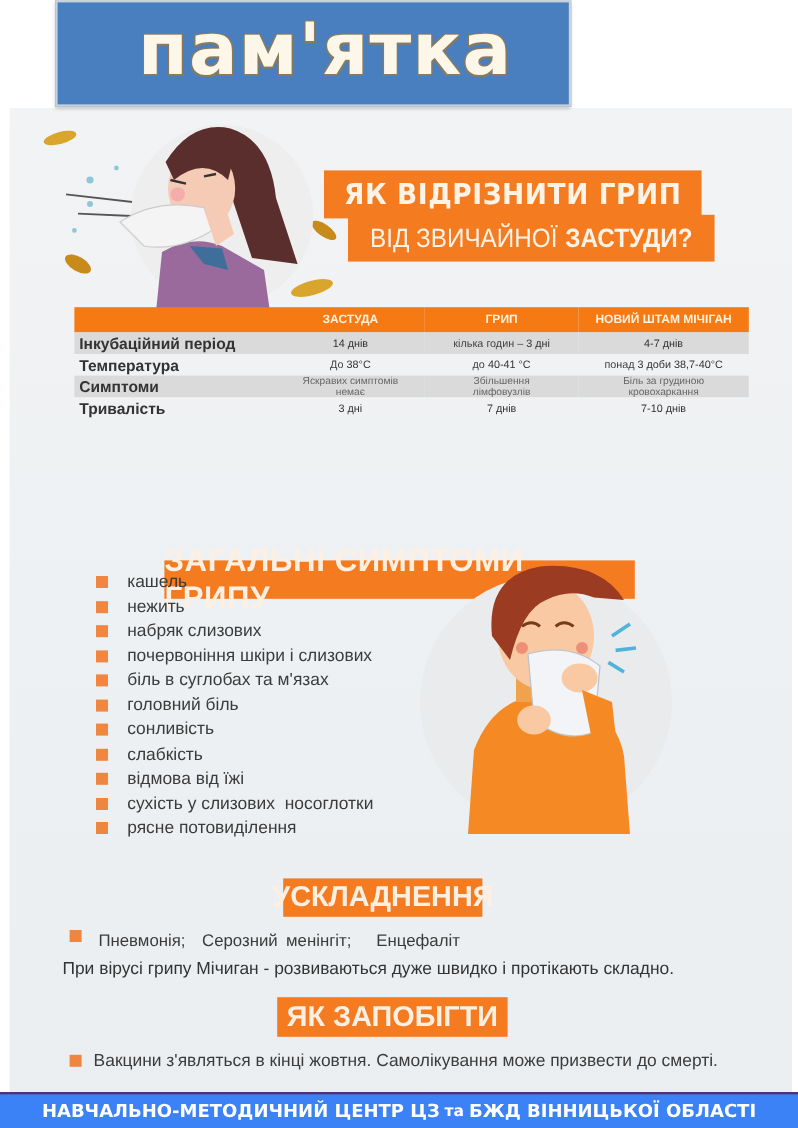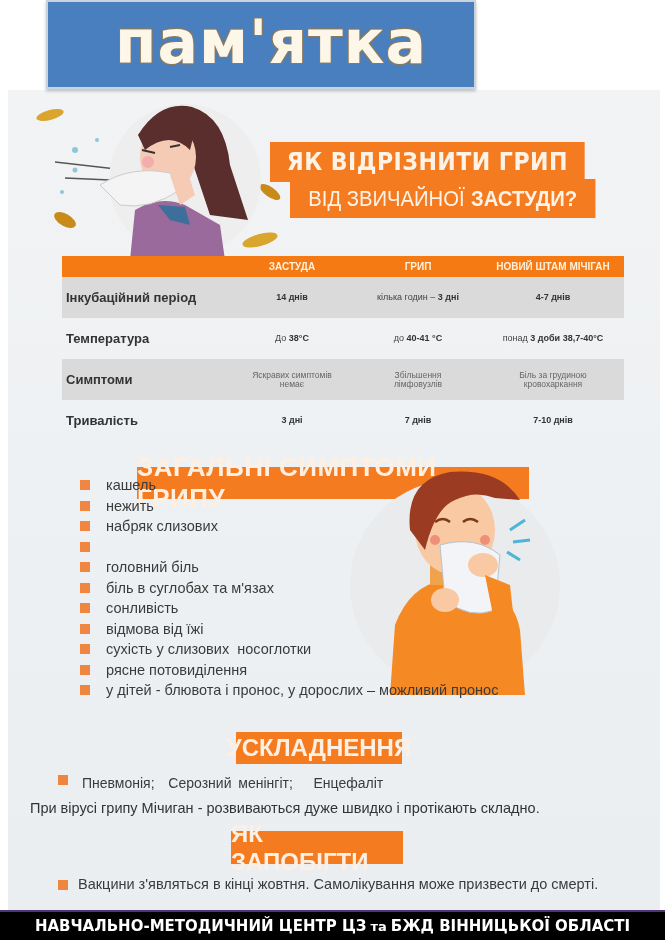--- a/index.html
+++ b/index.html
@@ -51,7 +51,7 @@
     background: #f57a14; color: #fff1dc; height: 21px;
     font-size: 10px; font-weight: bold; text-align: center;
   }
-  .cmp-table td { height: 41px; font-size: 9px; color: #444; text-align: center; line-height: 9px; }
+  .cmp-table td { height: 18px; font-size: 9px; color: #444; text-align: center; line-height: 9px; }
   .cmp-table tr.shade td { background: #dadada; }
   .cmp-table td.rowhead { text-align: left; padding-left: 4px; font-size: 13px; font-weight: bold; color: #333; width: 168px; }
   .cmp-table td.cell b { font-weight: bold; color: #333; }

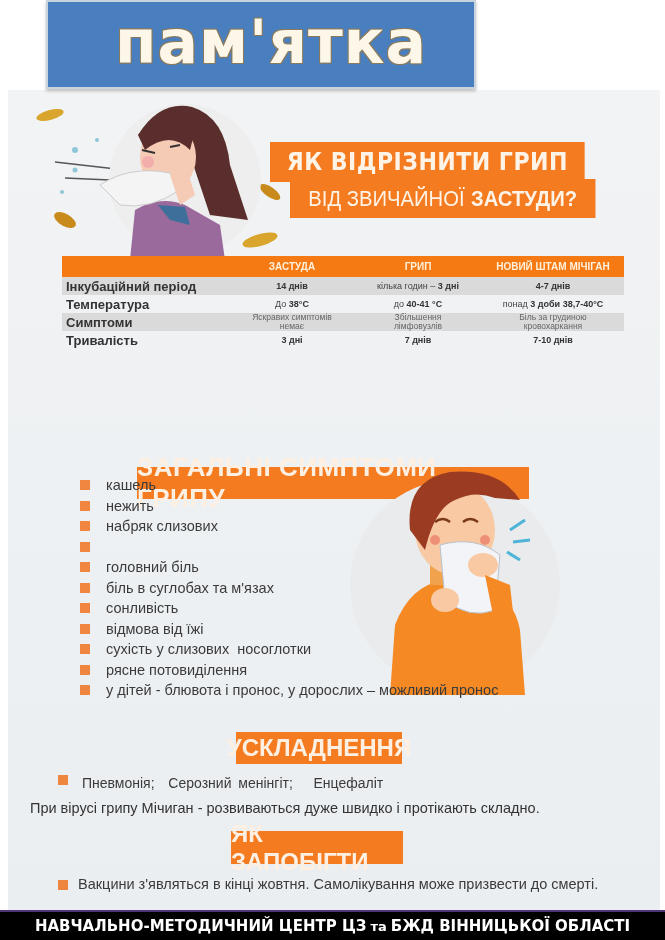--- a/index.html
+++ b/index.html
@@ -54,7 +54,7 @@
   .cmp-table td { height: 18px; font-size: 9px; color: #444; text-align: center; line-height: 9px; }
   .cmp-table tr.shade td { background: #dadada; }
   .cmp-table td.rowhead { text-align: left; padding-left: 4px; font-size: 13px; font-weight: bold; color: #333; width: 168px; }
-  .cmp-table td.cell b { font-weight: bold; color: #333; }
+  .cmp-table td.cell b { font-weight: normal; color: #333; }
   .cmp-table td.small { font-size: 8.5px; color: #666; }
 
   

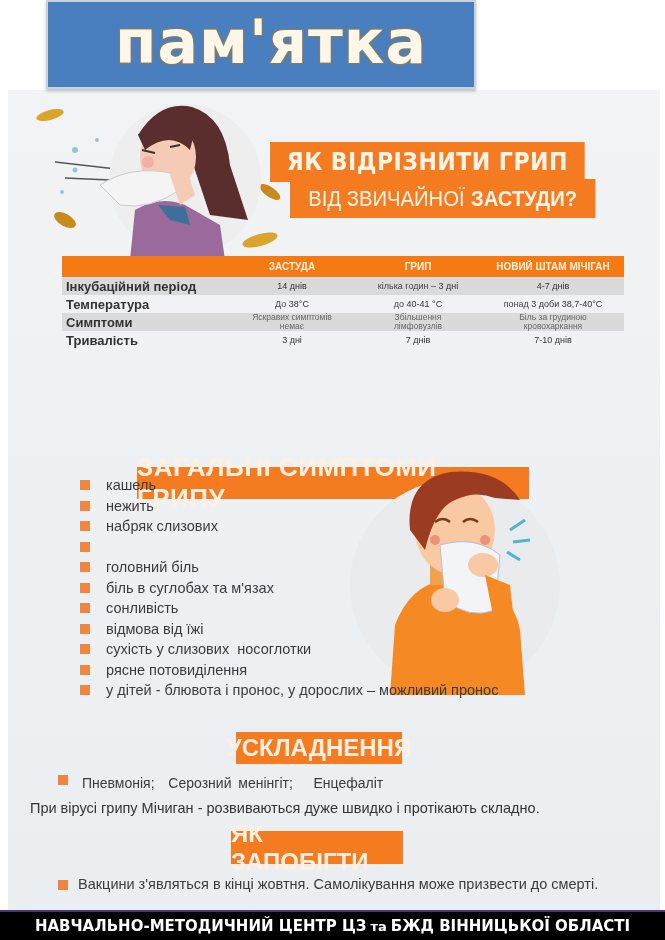--- a/index.html
+++ b/index.html
@@ -226,6 +226,7 @@
     </li>
   <li>
       <span class="bullet"></span>
+      <span>почервоніння шкіри і слизових</span>
     </li>
   <li>
       <span class="bullet"></span>

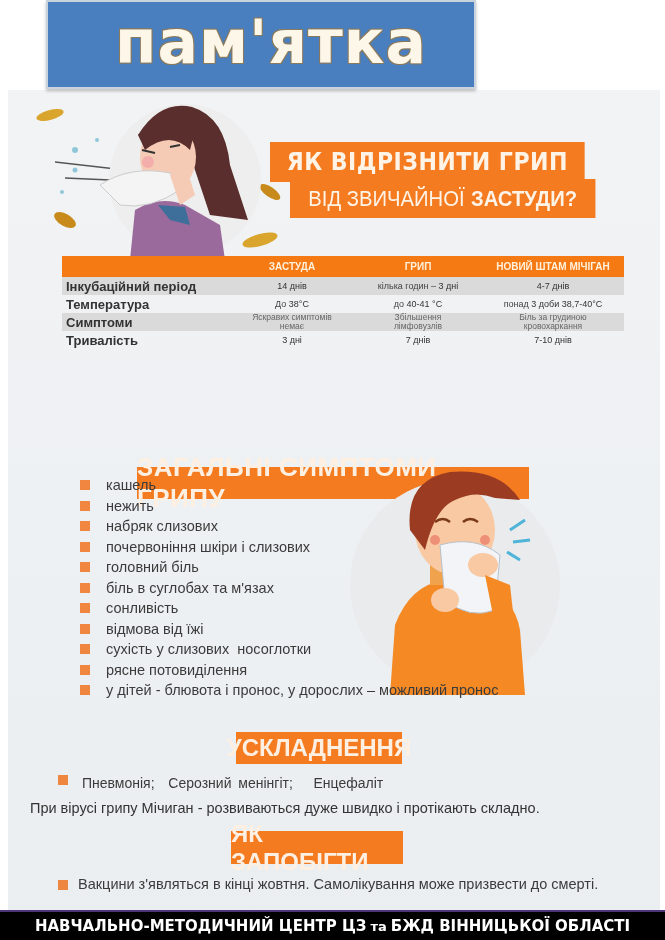--- a/index.html
+++ b/index.html
@@ -230,11 +230,11 @@
     </li>
   <li>
       <span class="bullet"></span>
+      <span>біль в суглобах та м'язах</span>
+    </li>
+  <li>
+      <span class="bullet"></span>
       <span>головний біль</span>
-    </li>
-  <li>
-      <span class="bullet"></span>
-      <span>біль в суглобах та м'язах</span>
     </li>
   <li>
       <span class="bullet"></span>

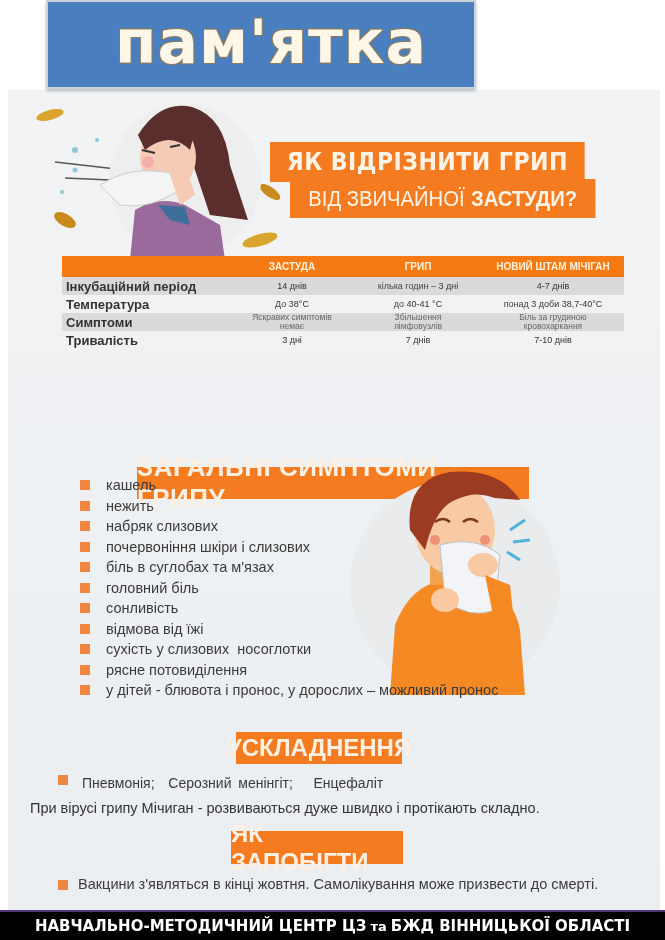--- a/index.html
+++ b/index.html
@@ -242,6 +242,10 @@
     </li>
   <li>
       <span class="bullet"></span>
+      <span>слабкість</span>
+    </li>
+  <li>
+      <span class="bullet"></span>
       <span>відмова від їжі</span>
     </li>
   <li>

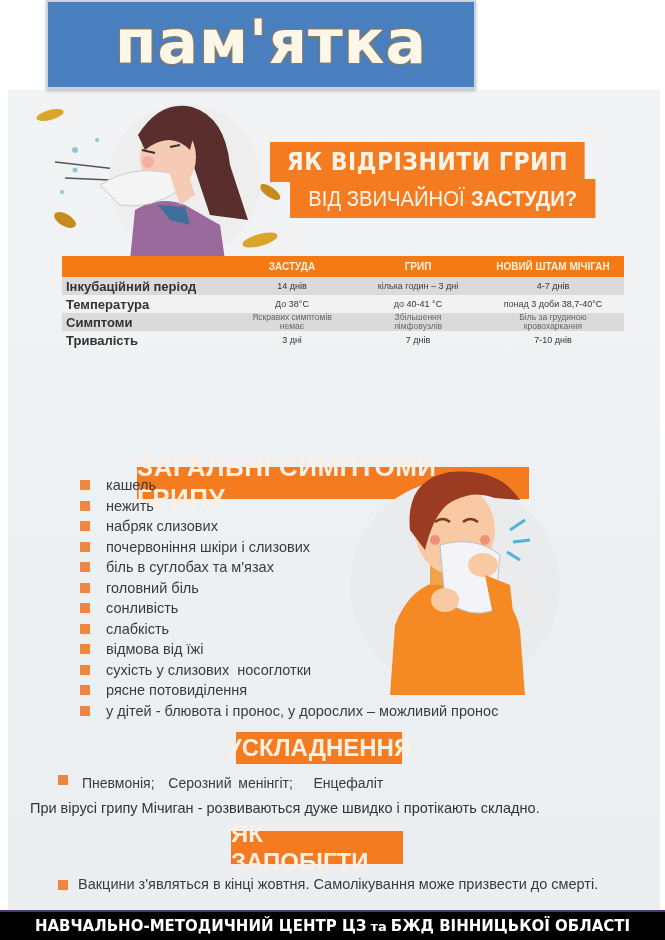--- a/index.html
+++ b/index.html
@@ -256,10 +256,6 @@
       <span class="bullet"></span>
       <span>рясне потовиділення</span>
     </li>
-  <li>
-      <span class="bullet"></span>
-      <span>у дітей - блювота і пронос, у дорослих – можливий пронос</span>
-    </li>
 </ul>
 
 <div class="sec-head sec-complic">УСКЛАДНЕННЯ</div>

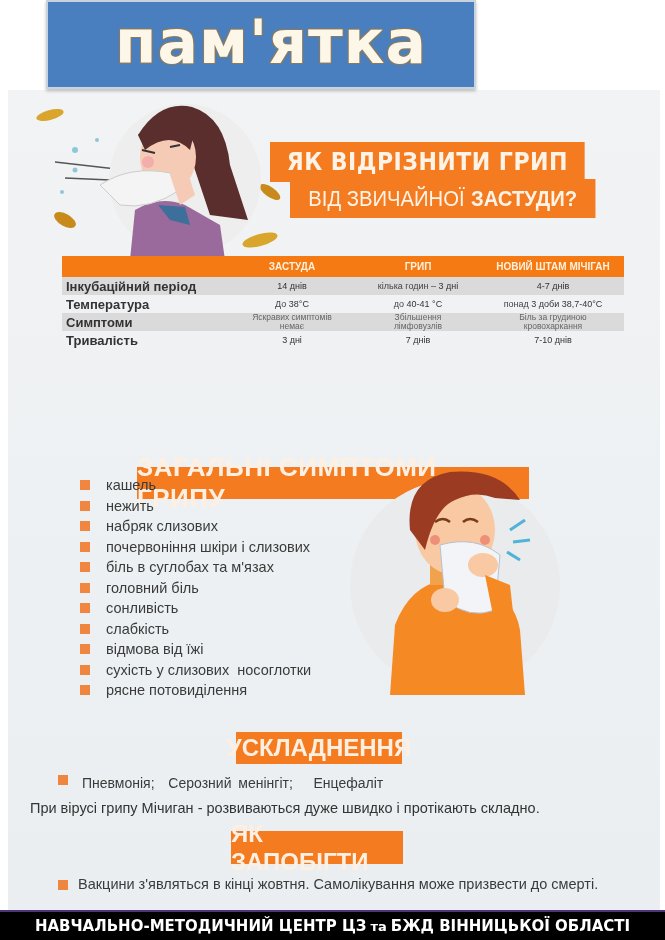--- a/index.html
+++ b/index.html
@@ -77,7 +77,7 @@
 
   .complic-item { position: absolute; left: 58px; top: 775px; display: flex; align-items: flex-start; font-size: 14px; color: #3b3b3b; }
   .complic-item span.t { word-spacing: 3px; }
-  .complic-note { position: absolute; left: 30px; top: 800px; font-size: 14.5px; color: #333; }
+  .complic-note { position: absolute; left: 52px; top: 800px; font-size: 14.5px; color: #333; }
   .prevent-item { position: absolute; left: 58px; top: 874px; width: 570px; font-size: 14.5px; color: #3b3b3b; line-height: 20px; }
   .prevent-item .bullet { display: inline-block; margin-right: 10px; vertical-align: middle; }
 

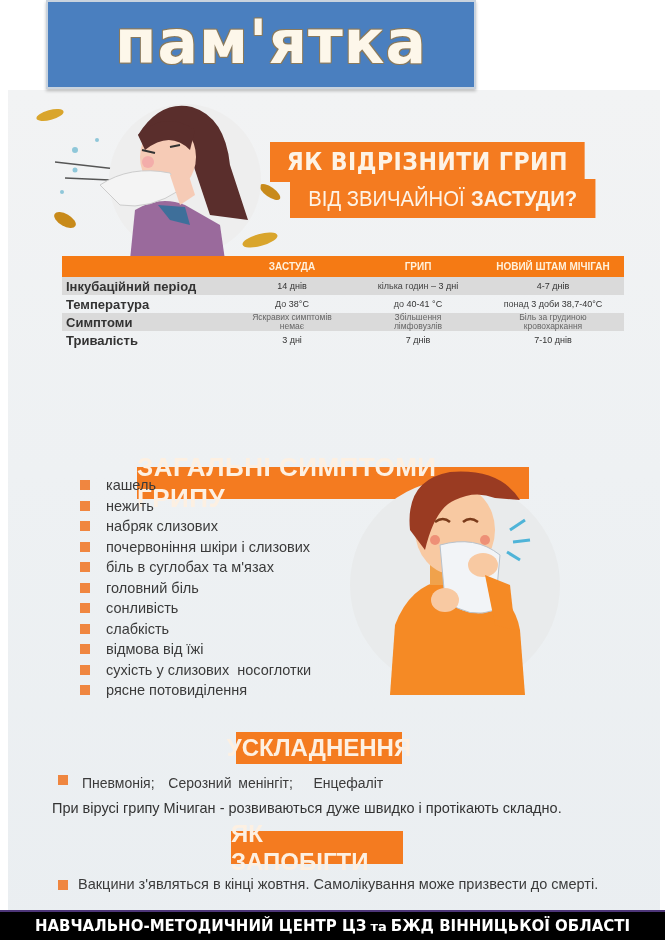--- a/index.html
+++ b/index.html
@@ -65,7 +65,7 @@
   }
   .sec-symptoms { left: 137px; top: 420px; width: 392px; height: 32px; font-size: 26px; letter-spacing: 0.5px; margin-top: 47px; }
   .sec-complic { left: 236px; top: 732px; width: 166px; height: 32px; font-size: 24px; }
-  .sec-prevent { left: 231px; top: 831px; width: 172px; height: 33px; font-size: 24px; }
+  .sec-prevent { left: 231px; top: 831px; width: 192px; height: 33px; font-size: 24px; }
 
   
   .sym-list { position: absolute; left: 56px; top: 475px; list-style: none; }

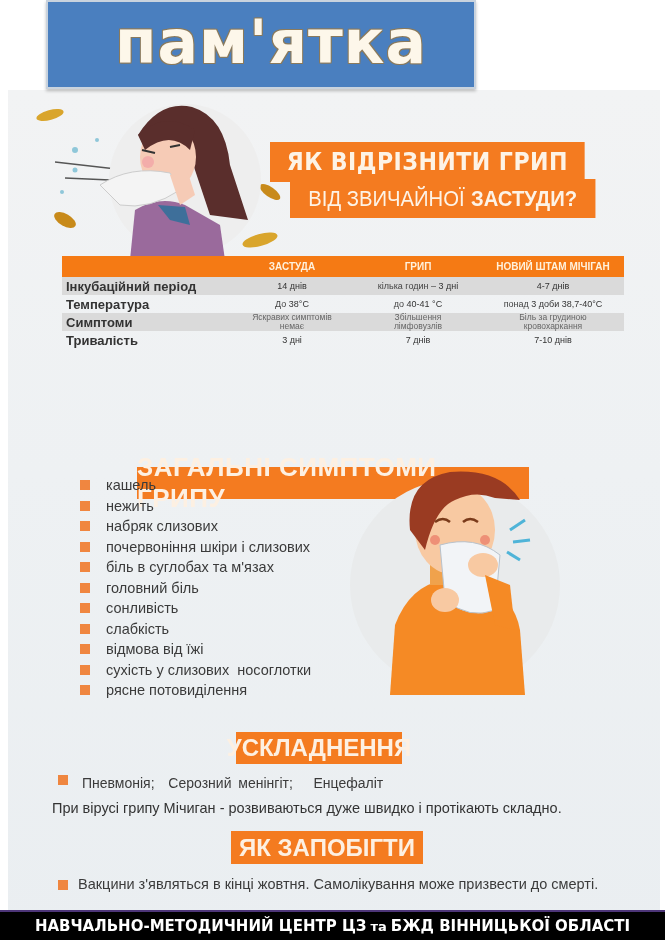--- a/index.html
+++ b/index.html
@@ -84,7 +84,7 @@
   
   .footer {
     position: absolute; left: 0; top: 910px; width: 665px; height: 30px;
-    background: #000000; border-top: 2px solid #4d3578;
+    background: #3b82f6; border-top: 2px solid #4d3578;
     display: flex; align-items: center; justify-content: center;
     color: #ffffff; font-family: "DejaVu Sans", sans-serif; font-weight: bold; font-size: 15px;
   }

